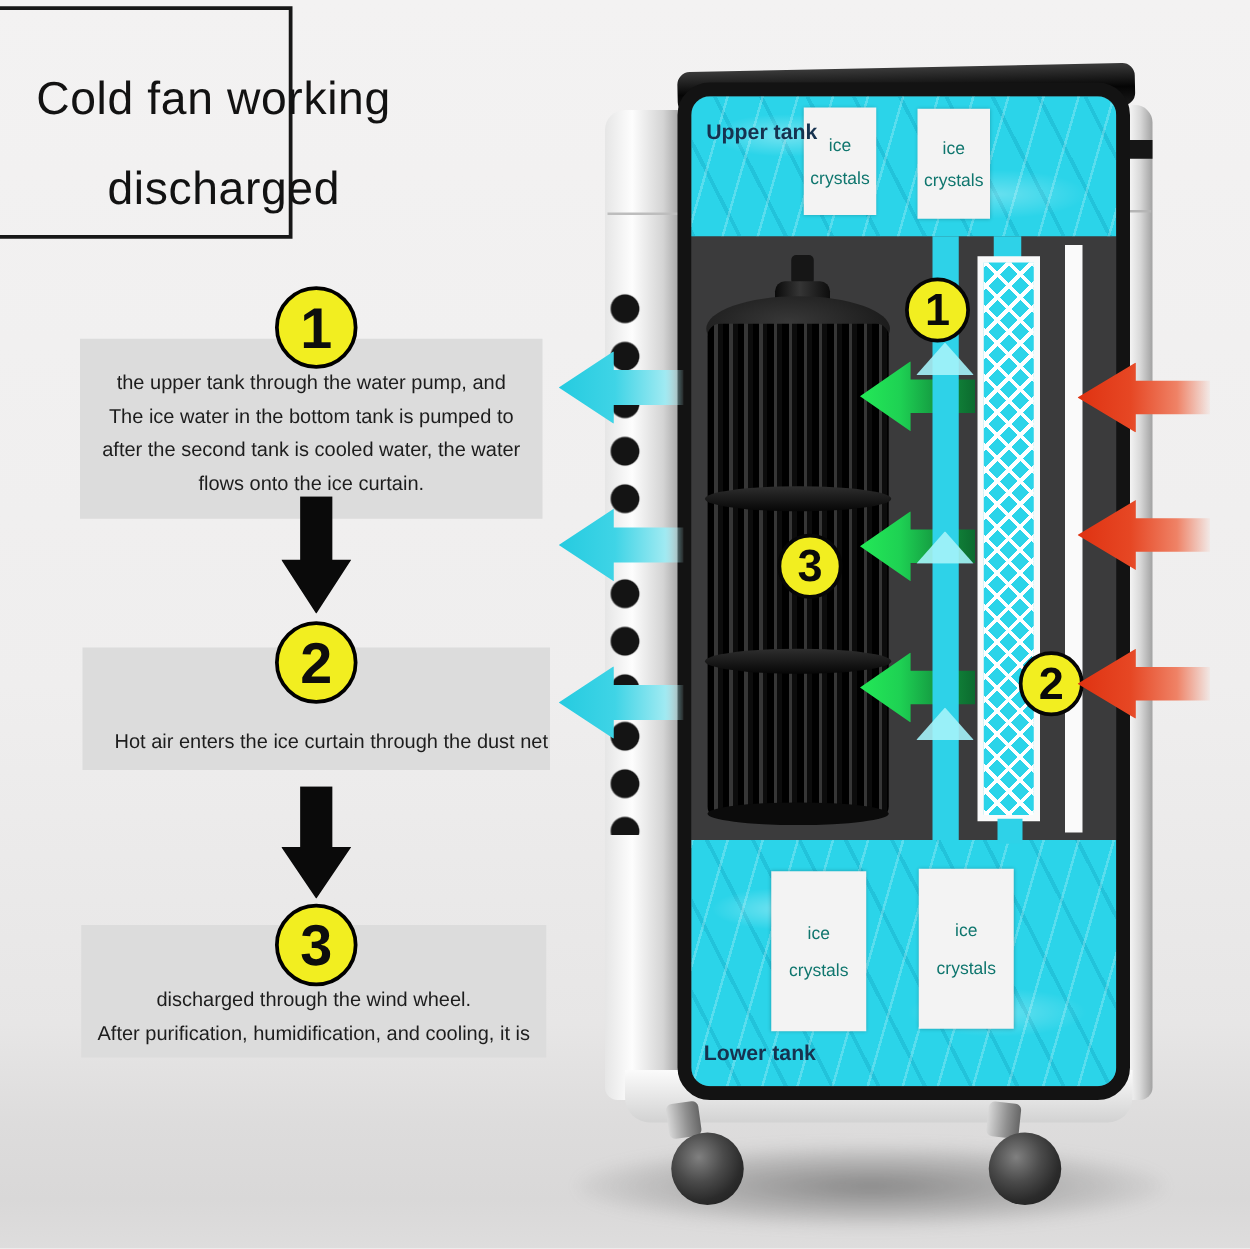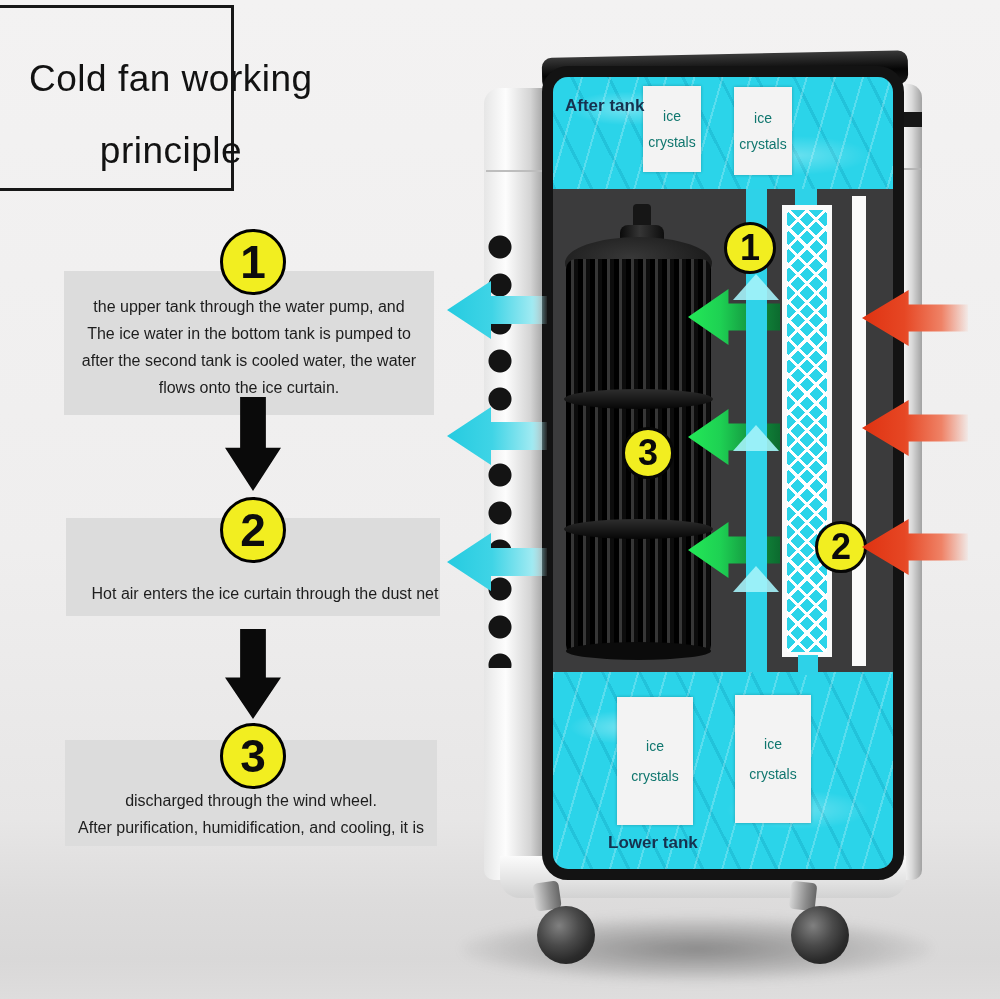--- a/index.html
+++ b/index.html
@@ -150,7 +150,7 @@
   <div class="interior">
 
     <div class="water" style="position:absolute;left:0;top:0;width:340px;height:112px;"></div>
-    <div class="tank-label" style="left:12px;top:19px;">After tank</div>
+    <div class="tank-label" style="left:12px;top:19px;">Upper tank</div>
     <div class="ice-box" style="left:90px;top:9px;width:58px;height:86px;">
       <span>ice</span>
       <span>crystals</span>

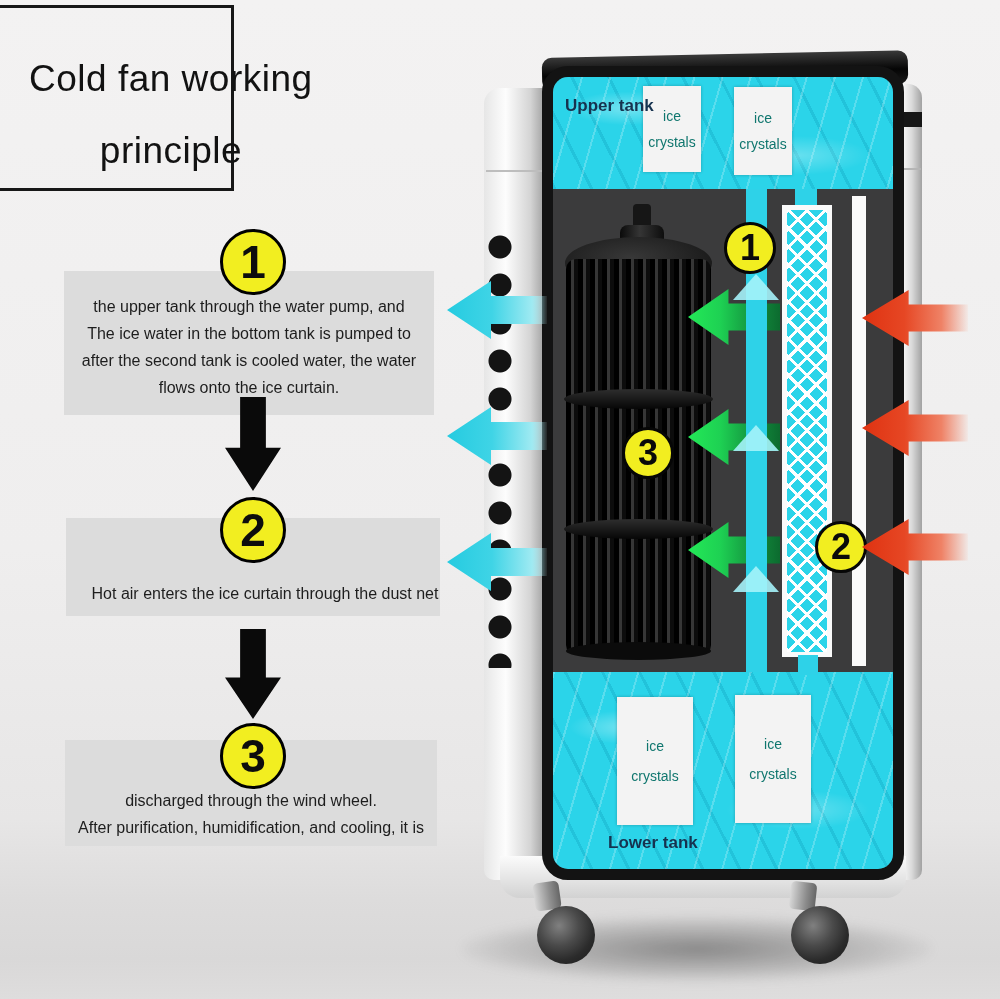--- a/index.html
+++ b/index.html
@@ -97,7 +97,7 @@
 
   <div class="title-box"></div>
   <div class="title-line" style="left:3px;top:58px;">Cold fan working</div>
-  <div class="title-line" style="left:60px;top:130px;width:170px;text-align:center;">principle</div>
+  <div class="title-line" style="left:60px;top:130px;width:170px;text-align:center;">discharged</div>
 
   <div class="panel" style="left:64px;top:271px;width:370px;height:122px;padding-top:22px;box-sizing:content-box;">
     <div class="ln">the upper tank through the water pump, and</div>

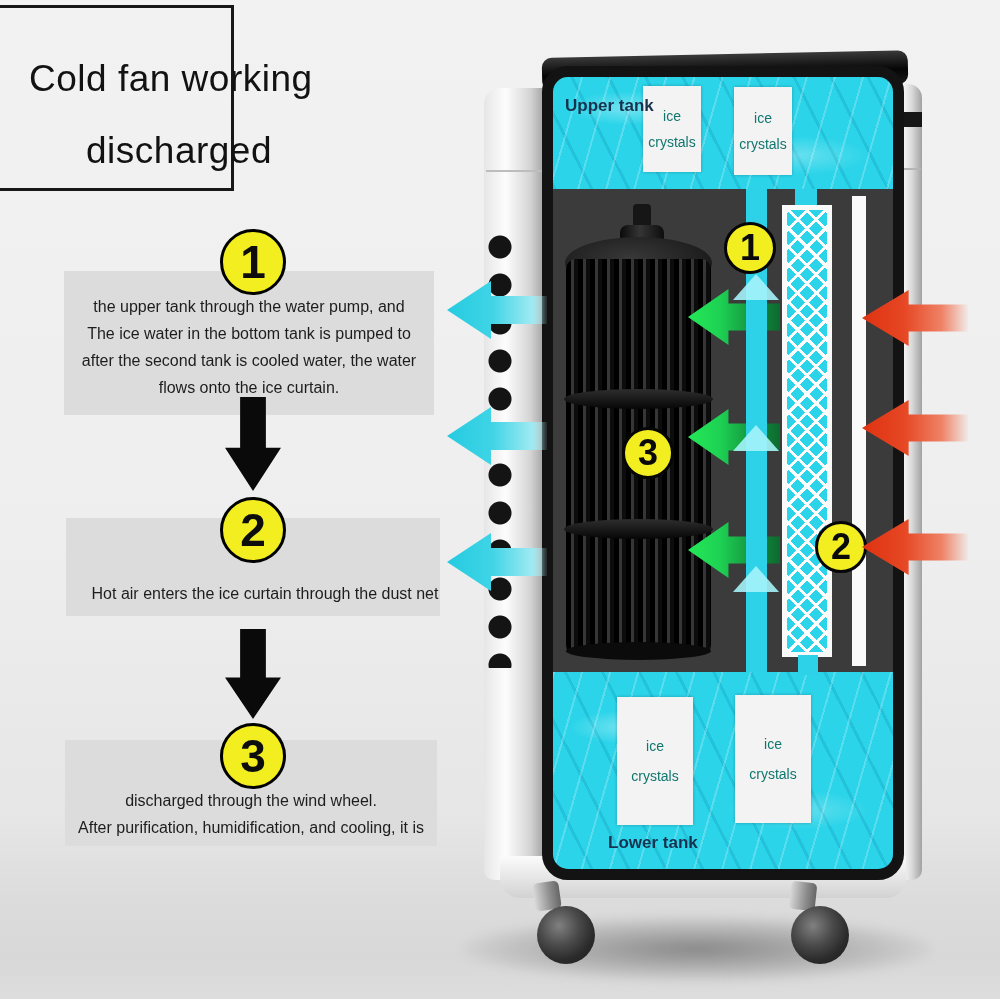--- a/index.html
+++ b/index.html
@@ -169,7 +169,7 @@
       <span>ice</span>
       <span>crystals</span>
     </div>
-    <div class="tank-label" style="left:10px;top:756px;margin-left:45px;">Lower tank</div>
+    <div class="tank-label" style="left:10px;top:756px;">Lower tank</div>
 
     <div style="position:absolute;left:80px;top:127px;width:18px;height:24px;background:#161616;border-radius:4px;z-index:4;"></div>
     <div style="position:absolute;left:67px;top:148px;width:44px;height:38px;border-radius:8px;z-index:4;

